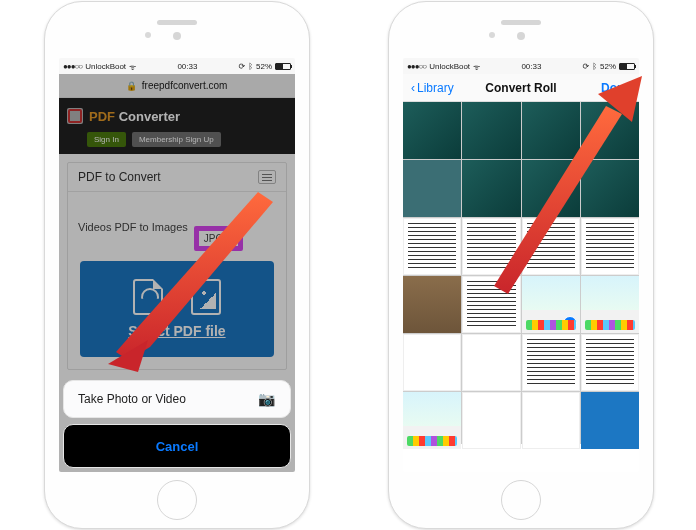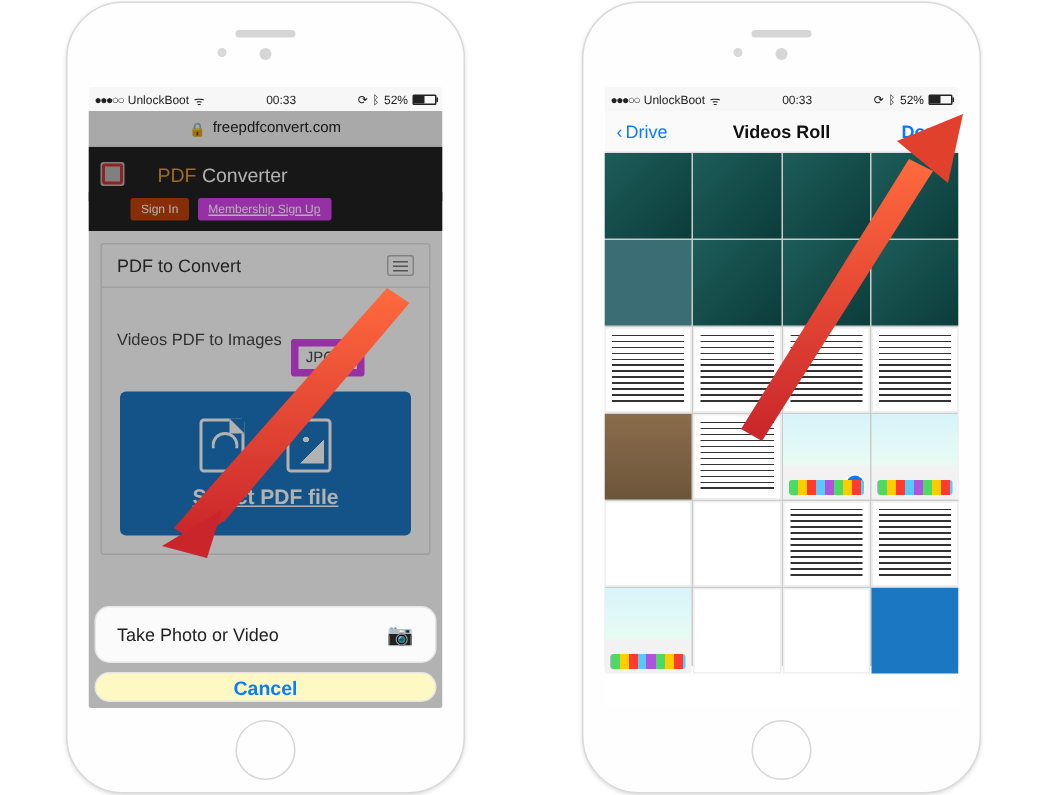--- a/index.html
+++ b/index.html
@@ -180,7 +180,7 @@
       <div class="navbar">
         <span class="back">
             <span class="chev">‹</span>
-            <span>Drive</span>
+            <span>Library</span>
           </span>
         <span class="title">Videos Roll</span>
         <span class="done">Done</span>

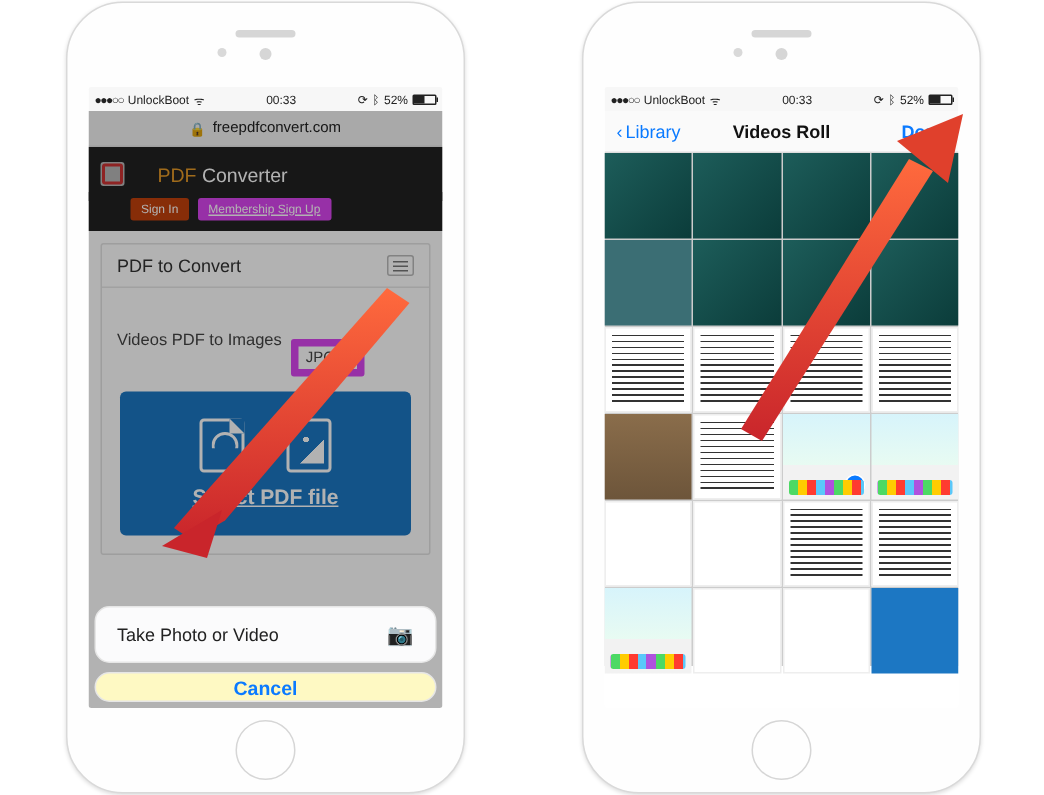--- a/index.html
+++ b/index.html
@@ -182,7 +182,7 @@
             <span class="chev">‹</span>
             <span>Library</span>
           </span>
-        <span class="title">Videos Roll</span>
+        <span class="title">Convert Roll</span>
         <span class="done">Done</span>
       </div>
       <div class="grid">

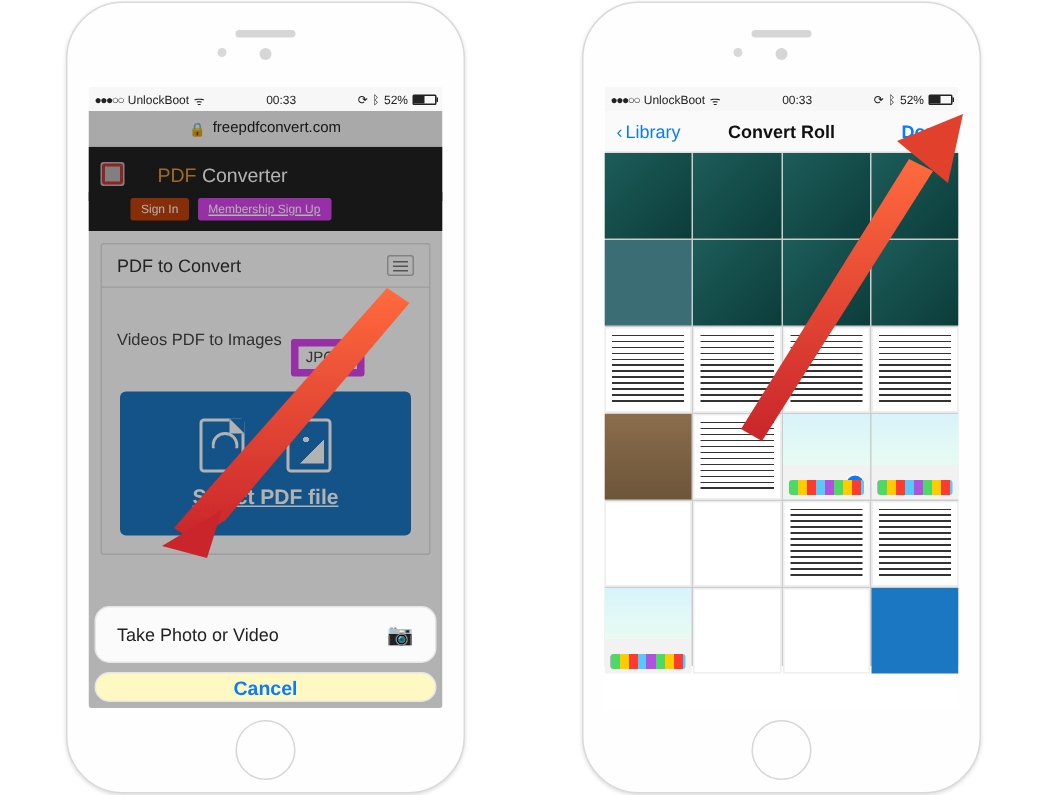--- a/index.html
+++ b/index.html
@@ -26,7 +26,7 @@
   .brandbar{height:36px;background:#222;display:flex;align-items:center;padding:0 8px;gap:6px;}
   .brandlogo{width:16px;height:16px;background:#b8b8b8;position:relative;border-radius:2px;display:flex;align-items:center;justify-content:center;}
   .brandlogo::after{content:"";width:10px;height:10px;border:2px solid #c33;border-radius:2px;}
-  .brandtxt{color:#fff;font-size:13px;font-weight:400;margin-left:16px;}
+  .brandtxt{color:#fff;font-size:13px;font-weight:700;}
   .brandtxt .p{color:#e59a28;}
   .btnrow{height:26px;background:#222;display:flex;gap:6px;align-items:center;padding-left:28px;margin-top:-6px;padding-bottom:4px;}
   .pill{font-size:8px;color:#fff;padding:3px 7px;border-radius:2px;}

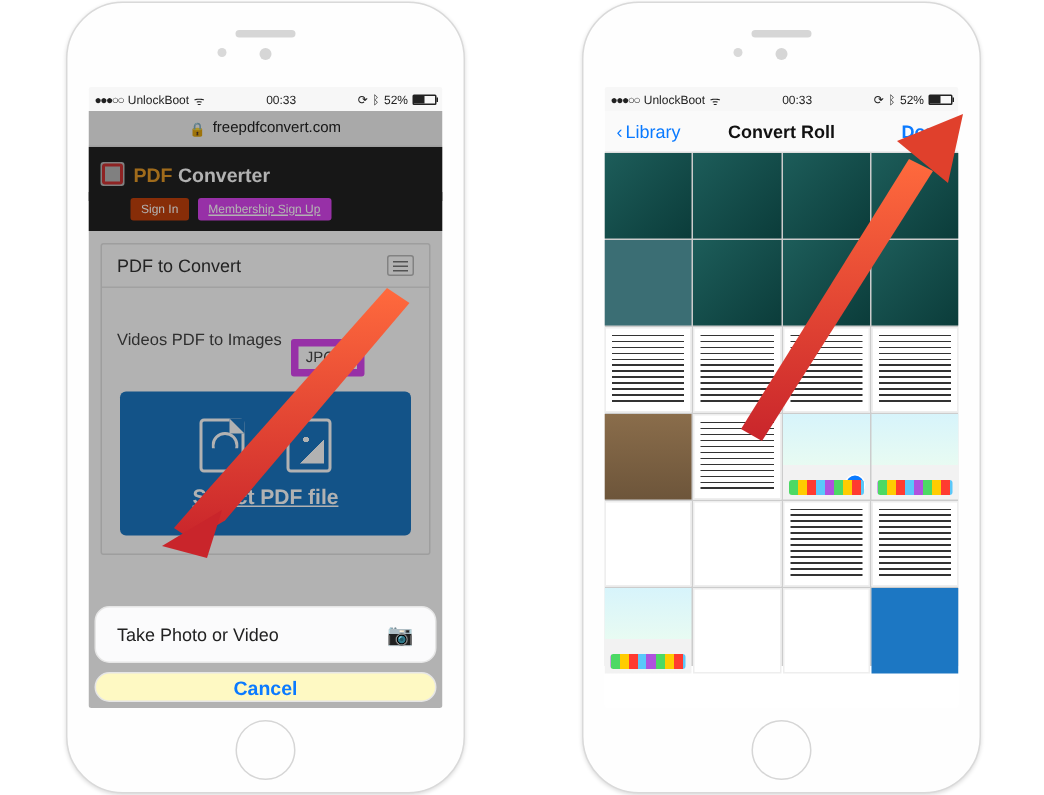--- a/index.html
+++ b/index.html
@@ -30,7 +30,7 @@
   .brandtxt .p{color:#e59a28;}
   .btnrow{height:26px;background:#222;display:flex;gap:6px;align-items:center;padding-left:28px;margin-top:-6px;padding-bottom:4px;}
   .pill{font-size:8px;color:#fff;padding:3px 7px;border-radius:2px;}
-  .pill.green{background:#c2410c;}
+  .pill.green{background:#4d7c0f;}
   .pill.red{background:#d946ef;text-decoration:underline;}
   .card{margin:8px;border:1px solid #e2e2e2;background:#fff;border-radius:2px;}
   .card-h{display:flex;align-items:center;justify-content:space-between;padding:7px 10px;border-bottom:1px solid #e7e7e7;}

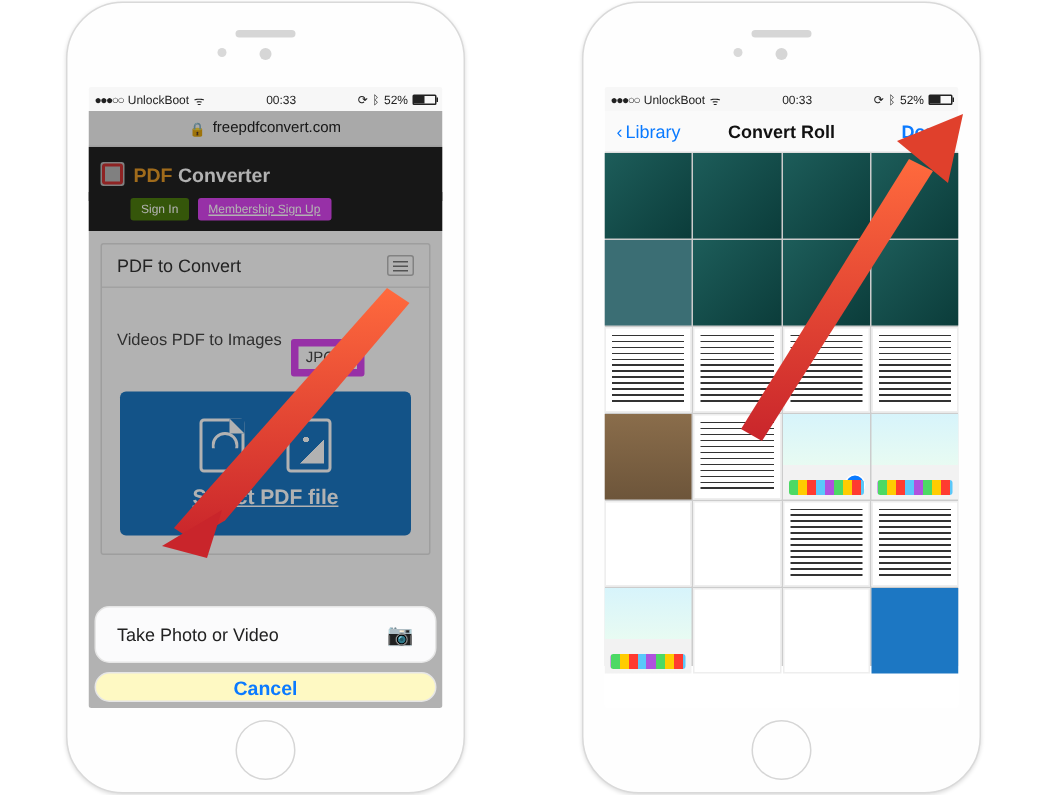--- a/index.html
+++ b/index.html
@@ -31,7 +31,7 @@
   .btnrow{height:26px;background:#222;display:flex;gap:6px;align-items:center;padding-left:28px;margin-top:-6px;padding-bottom:4px;}
   .pill{font-size:8px;color:#fff;padding:3px 7px;border-radius:2px;}
   .pill.green{background:#4d7c0f;}
-  .pill.red{background:#d946ef;text-decoration:underline;}
+  .pill.red{background:#737373;}
   .card{margin:8px;border:1px solid #e2e2e2;background:#fff;border-radius:2px;}
   .card-h{display:flex;align-items:center;justify-content:space-between;padding:7px 10px;border-bottom:1px solid #e7e7e7;}
   .card-h .t{font-size:12px;color:#333;}

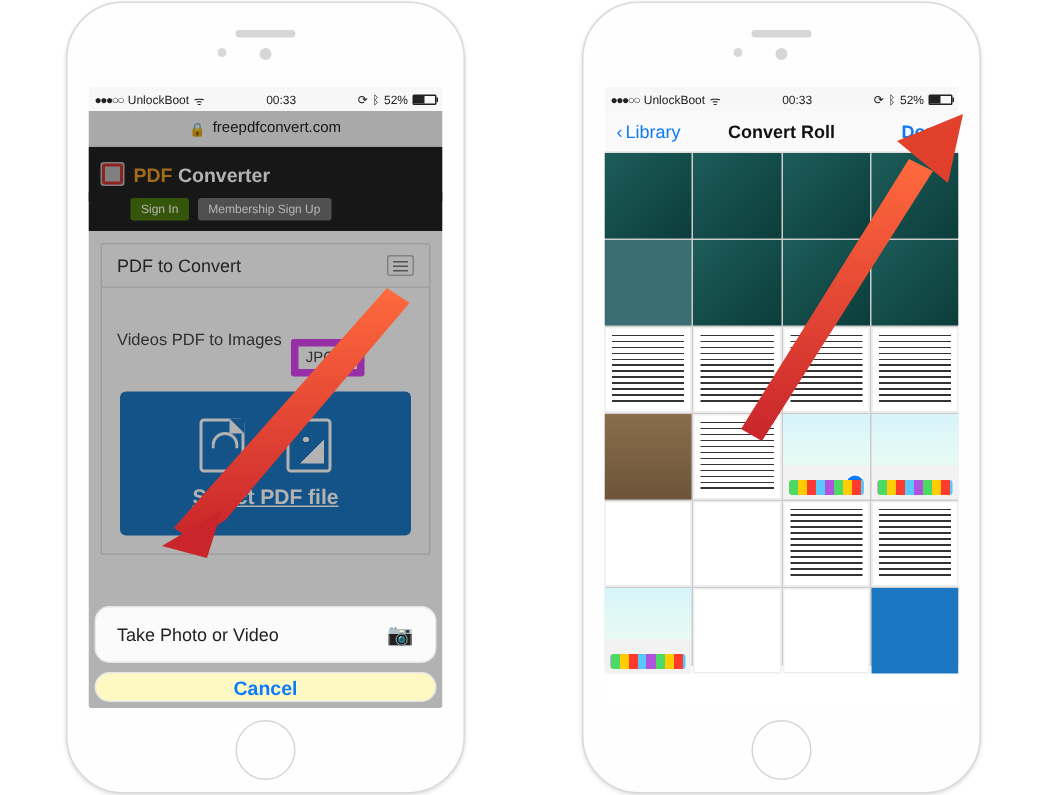--- a/index.html
+++ b/index.html
@@ -53,7 +53,7 @@
   .sheet .row{height:36px;display:flex;align-items:center;justify-content:space-between;padding:0 14px;font-size:12px;color:#222;border-top:1px solid #e4e4e4;}
   .sheet .row:first-child{border-top:none;}
   .sheet .ic{color:#0a7aff;font-size:14px;width:18px;text-align:center;}
-  .sheet .cancel{margin-top:6px;background:#fef9c3;border-radius:10px;height:20px;display:flex;align-items:center;justify-content:center;color:#0a7aff;font-size:13px;font-weight:600;border:1px solid #e6e6e6;}
+  .sheet .cancel{margin-top:6px;background:#000000;border-radius:10px;height:44px;display:flex;align-items:center;justify-content:center;color:#0a7aff;font-size:13px;font-weight:600;border:1px solid #e6e6e6;}
   
   .navbar{height:28px;background:#fafafa;border-bottom:1px solid #ddd;display:flex;align-items:center;justify-content:space-between;padding:0 8px;font-size:12px;}
   .navbar .back{color:#0a7aff;display:flex;align-items:center;gap:2px;}

